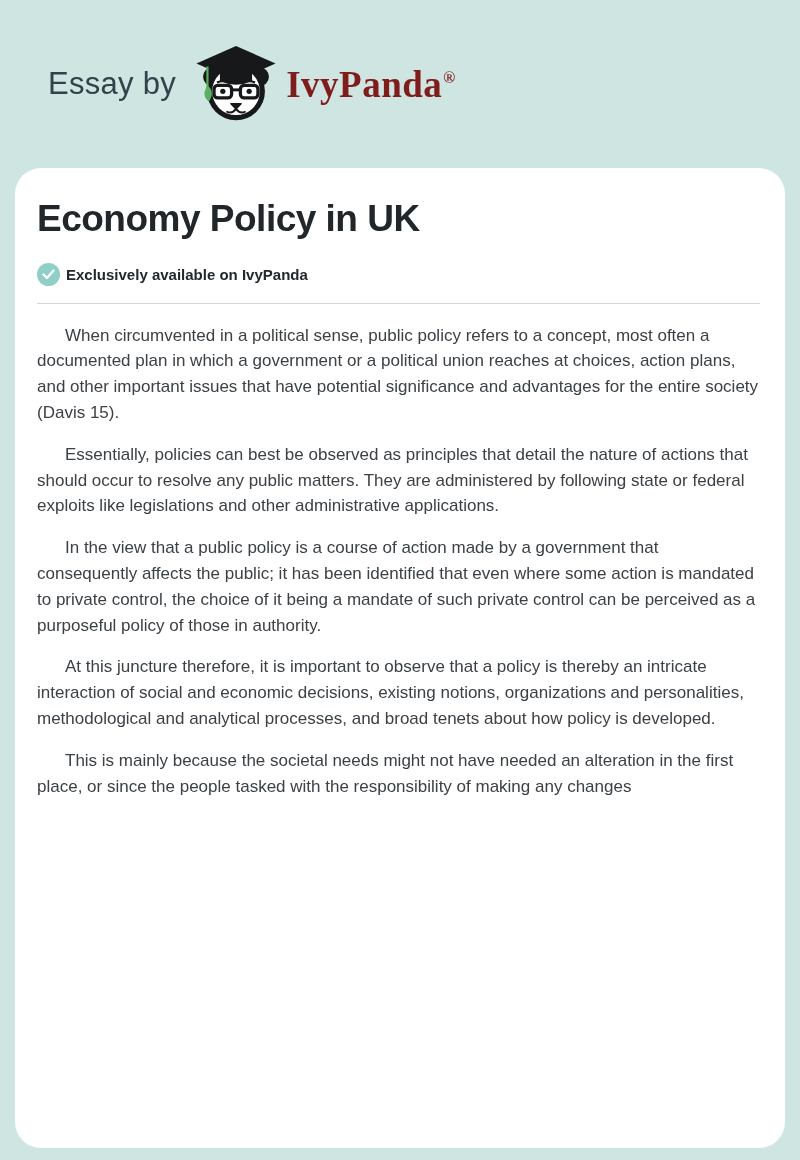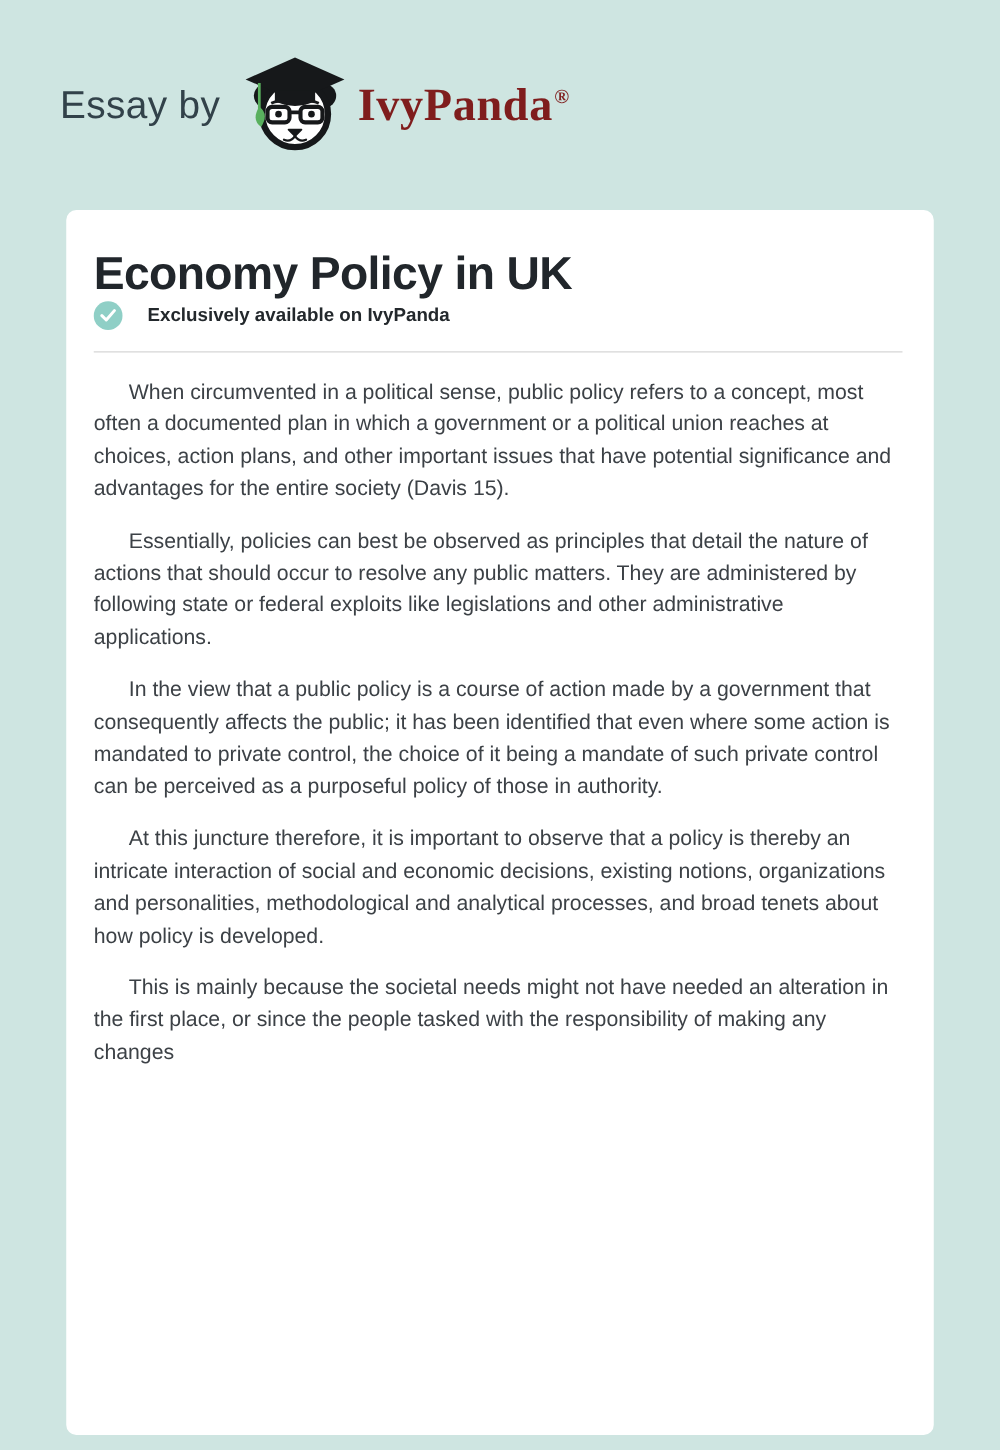--- a/index.html
+++ b/index.html
@@ -49,11 +49,11 @@
 
   
   .card {
-    width: 694px;
+    width: 770px;
     height: 980px;
     margin: 0 auto;
     background: #ffffff;
-    border-radius: 8px;
+    border-radius: 26px;
     padding: 30px 25px 46px 22px;
     overflow: hidden;
   }

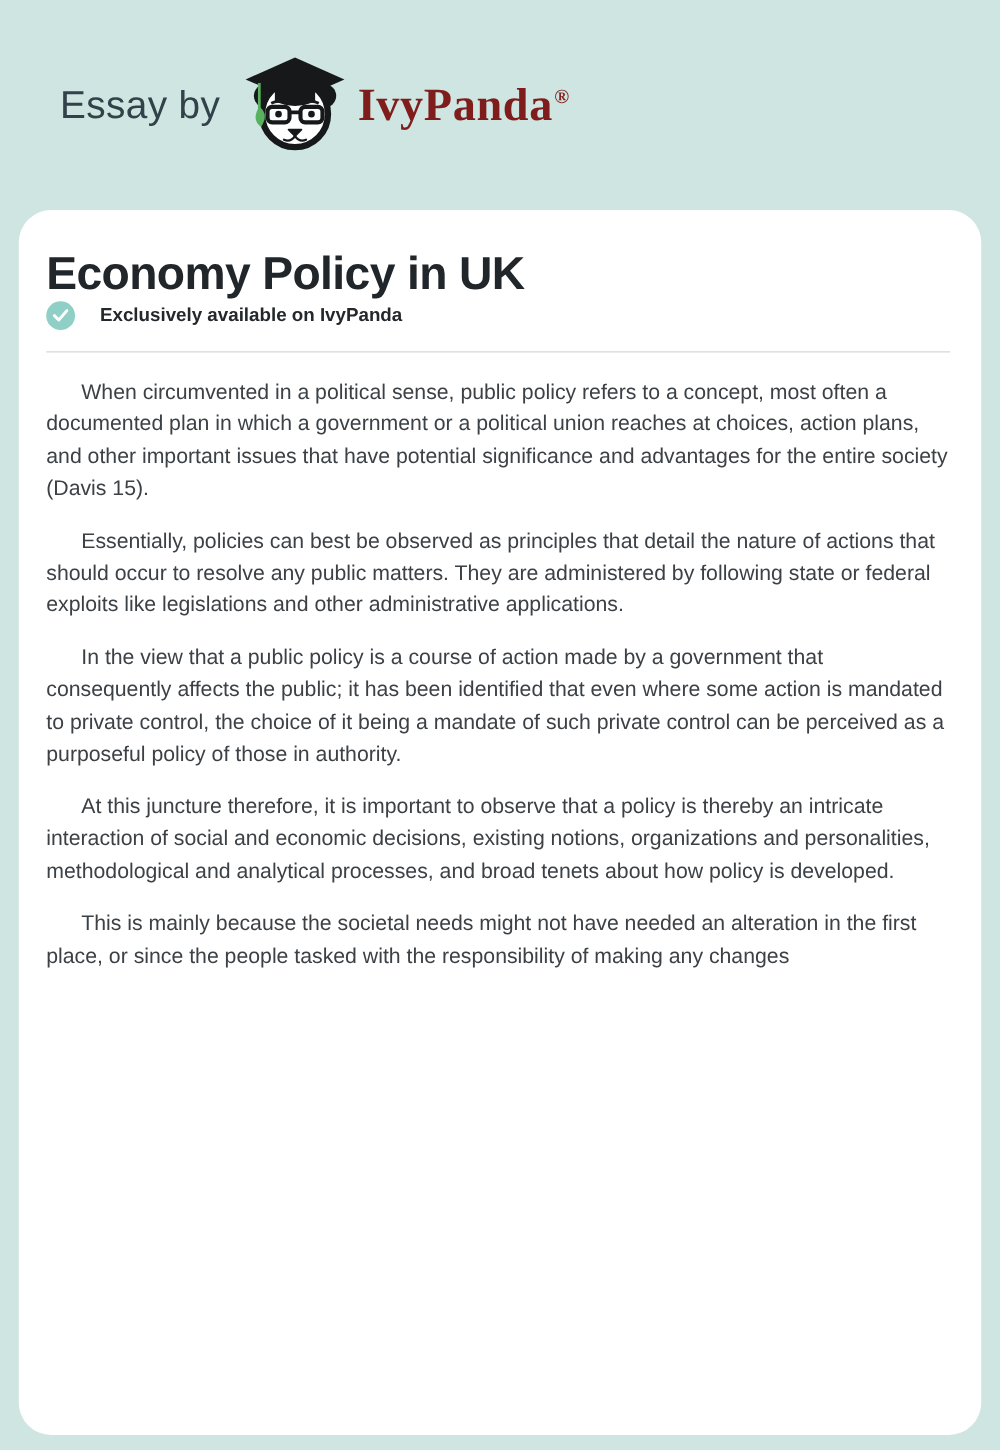--- a/index.html
+++ b/index.html
@@ -68,7 +68,8 @@
   .availability {
     display: flex;
     align-items: center;
-    gap: 20px;
+    gap: 6px;
+    margin-top: 22px;
   }
   .check-circle {
     width: 23px;

